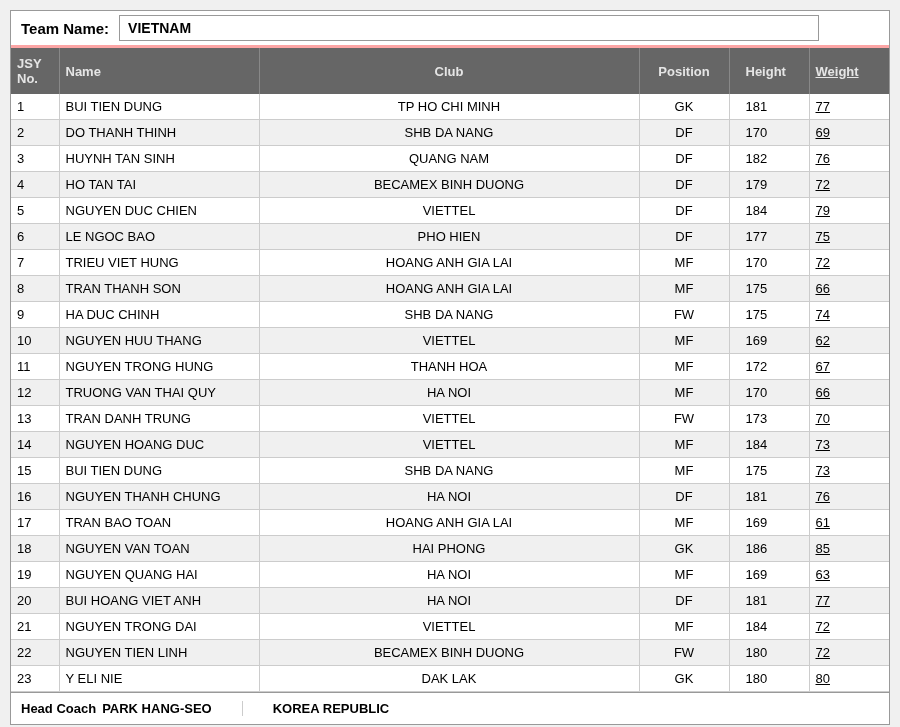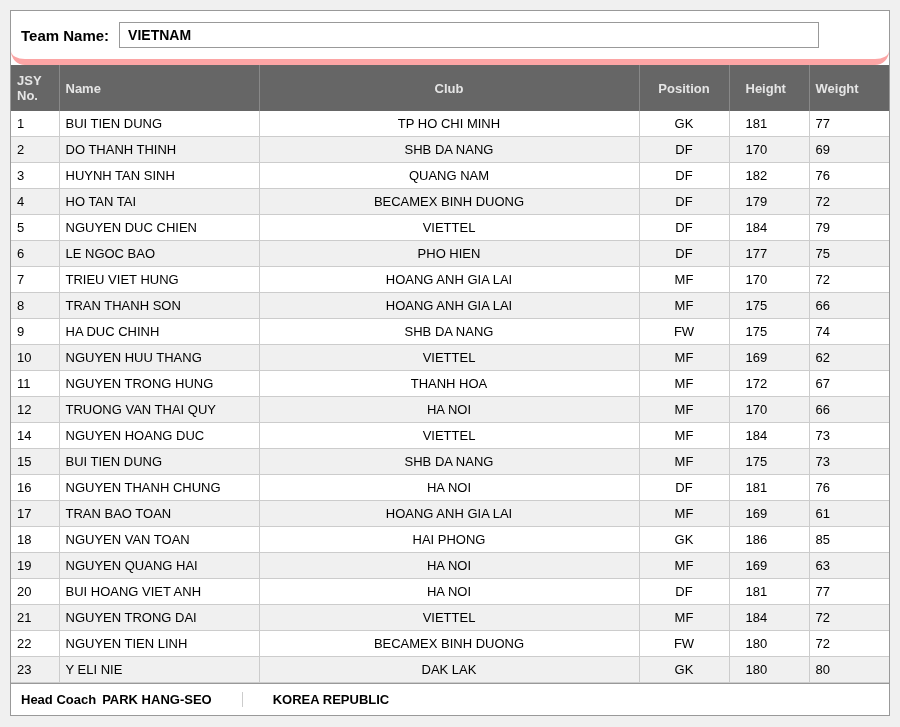--- a/index.html
+++ b/index.html
@@ -20,10 +20,9 @@
     .team-name-row {
       display: flex;
       align-items: center;
-      padding: 11px 10px;
+      padding: 4px 10px;
       background: #ffffff;
-      border-bottom: 6px solid #fca5a5;
-      border-radius: 14px;
+      border-bottom: 3px solid #fca5a5;
     }
     .team-name-label {
       font-weight: bold;

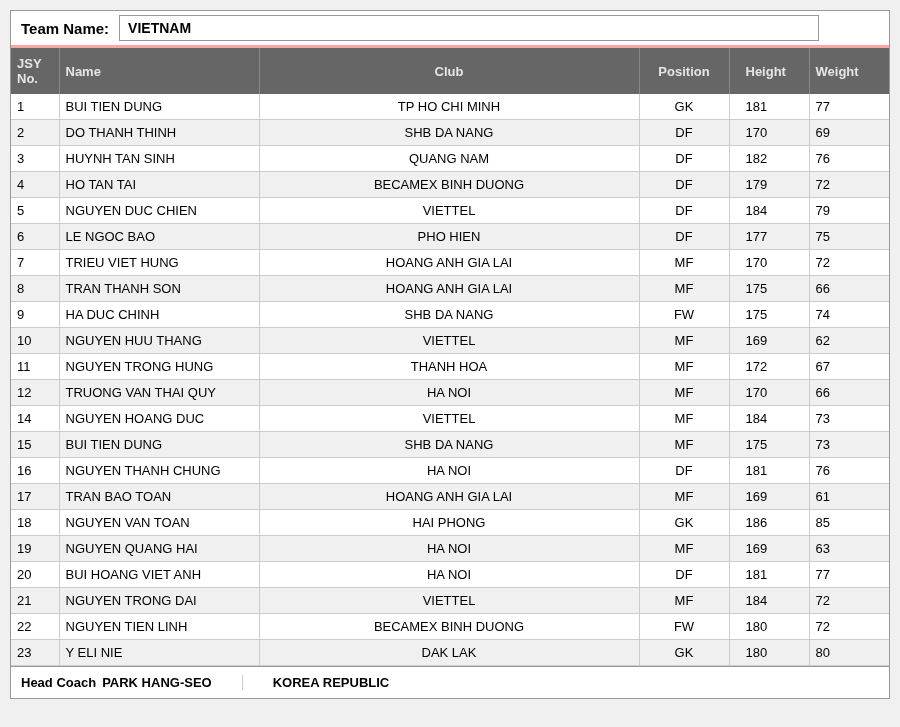--- a/index.html
+++ b/index.html
@@ -74,7 +74,7 @@
     .col-club { width: auto; text-align: center; }
     .col-position { width: 90px; text-align: center; }
     .col-height { width: 80px; padding-left: 16px; }
-    .col-weight { width: 80px; }
+    .col-weight { width: 80px; text-decoration: underline; }
     .footer-row {
       display: flex;
       align-items: center;

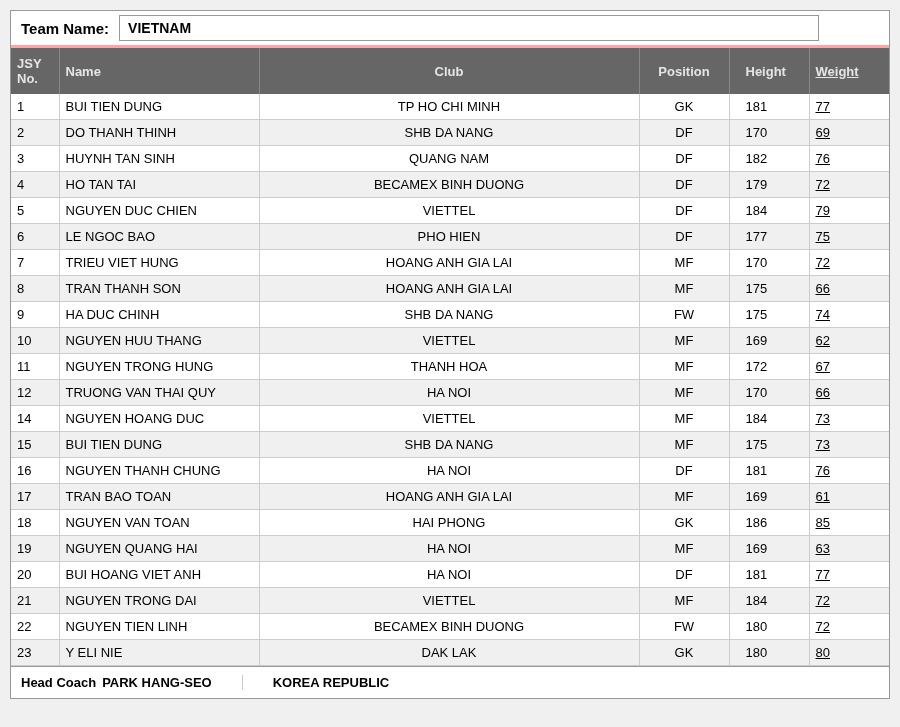--- a/index.html
+++ b/index.html
@@ -222,6 +222,14 @@
       <td class="col-weight">66</td>
     </tr>
         <tr>
+      <td class="col-jsy">13</td>
+      <td class="col-name">TRAN DANH TRUNG</td>
+      <td class="col-club center">VIETTEL</td>
+      <td class="col-position">FW</td>
+      <td class="col-height">173</td>
+      <td class="col-weight">70</td>
+    </tr>
+        <tr>
       <td class="col-jsy">14</td>
       <td class="col-name">NGUYEN HOANG DUC</td>
       <td class="col-club center">VIETTEL</td>

